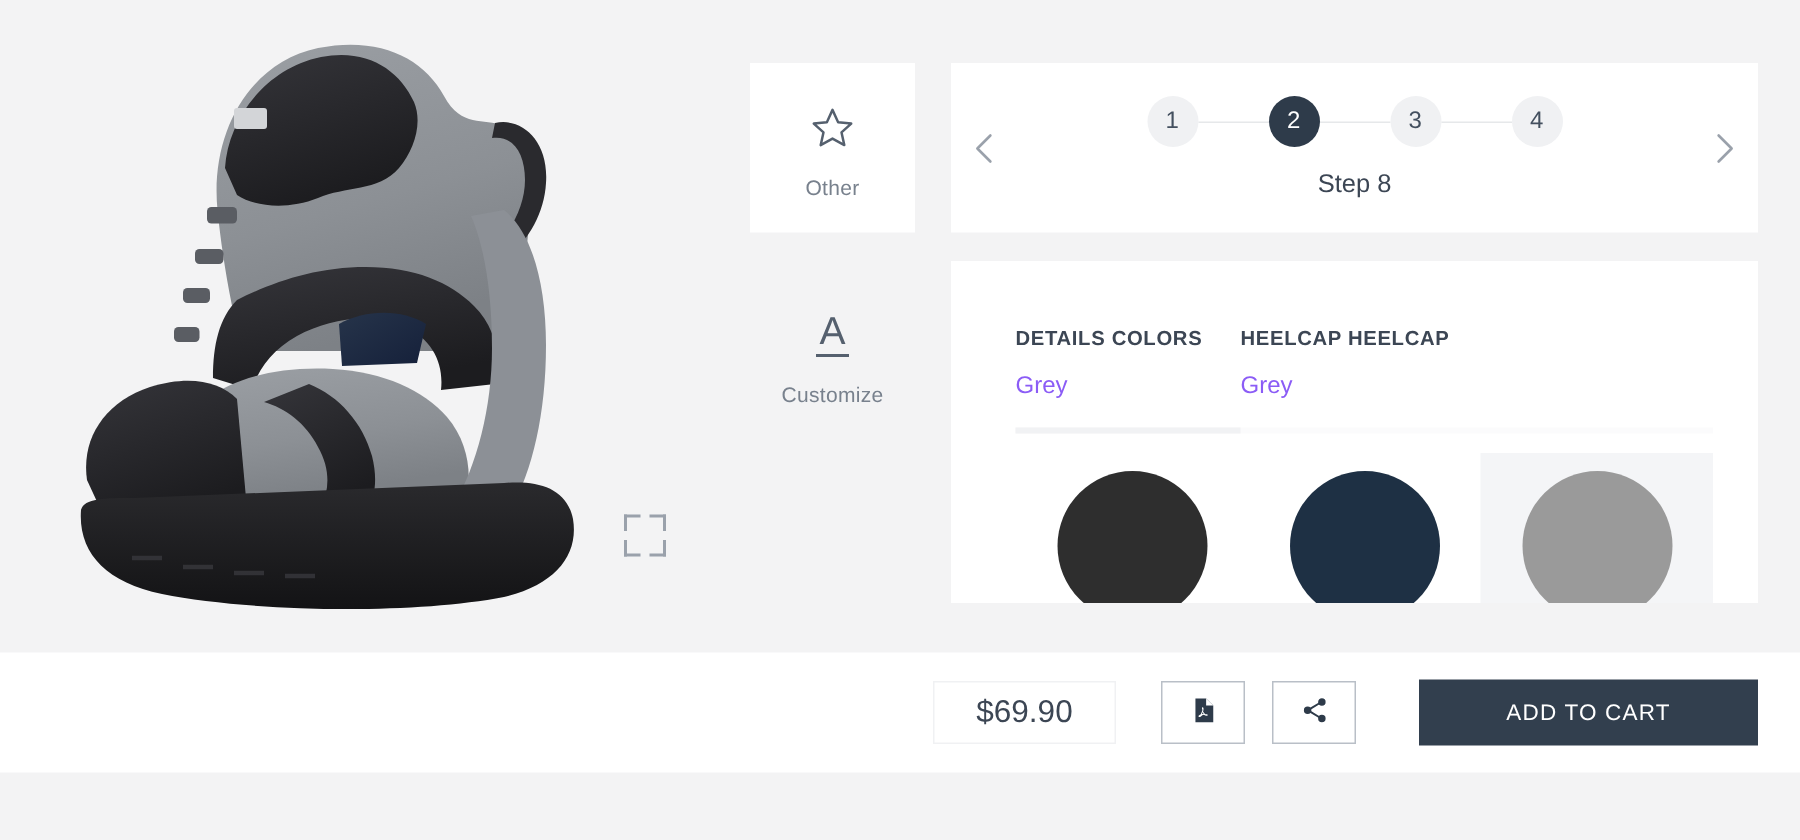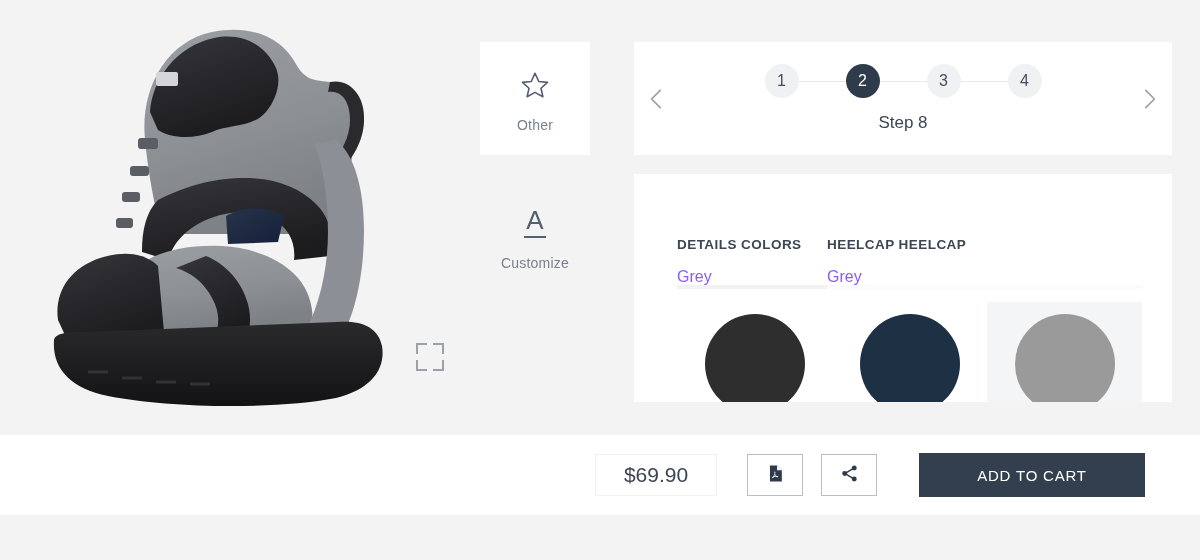--- a/index.html
+++ b/index.html
@@ -55,7 +55,7 @@
   
   #tool-rail {
     position: absolute;
-    left: 480px;
+    left: 500px;
     top: 42px;
     width: 110px;
     text-align: center;

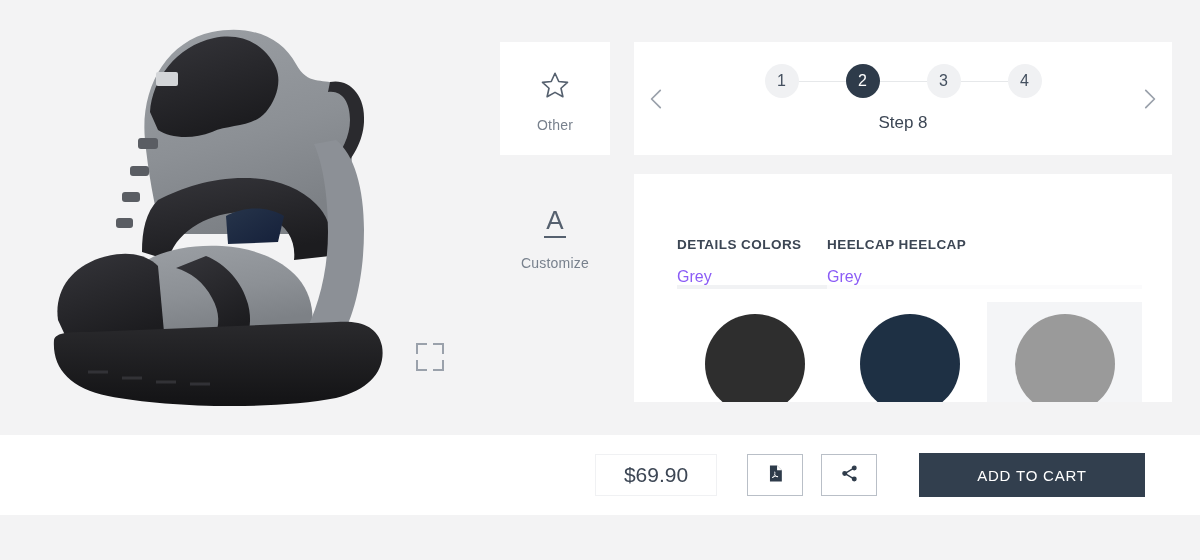--- a/index.html
+++ b/index.html
@@ -177,7 +177,6 @@
     cursor: pointer;
     padding-bottom: 0;
     box-sizing: border-box;
-    margin-top: 19px;
   }
   .color-tab:first-child { width: 150px; }
   .tab-title {

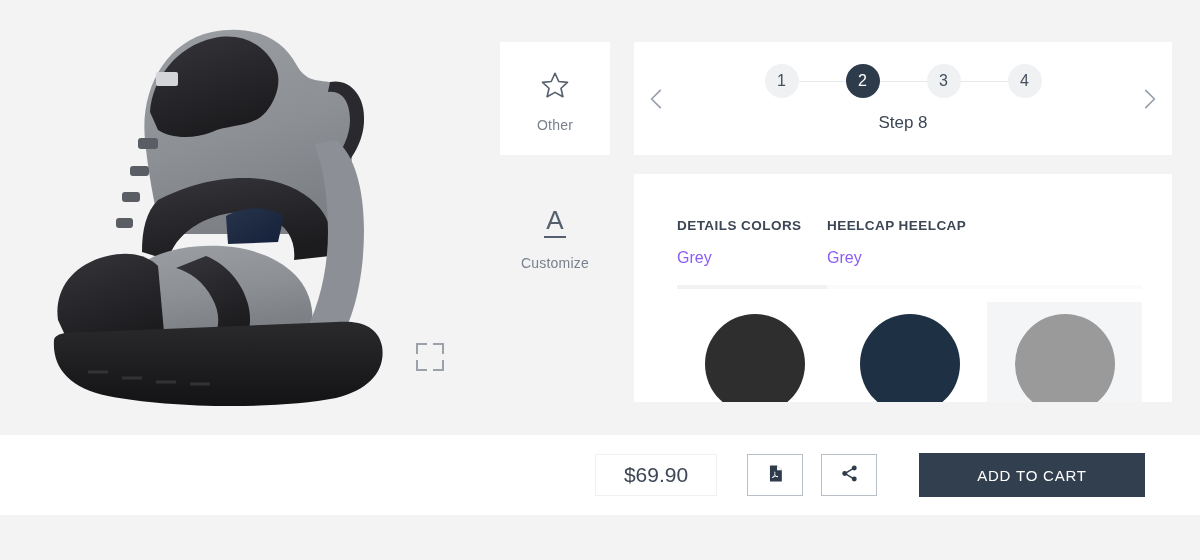--- a/index.html
+++ b/index.html
@@ -239,7 +239,7 @@
     display: flex;
     align-items: center;
     justify-content: flex-end;
-    padding-right: 55px;
+    padding-right: 28px;
     box-sizing: border-box;
   }
   #price-box {

